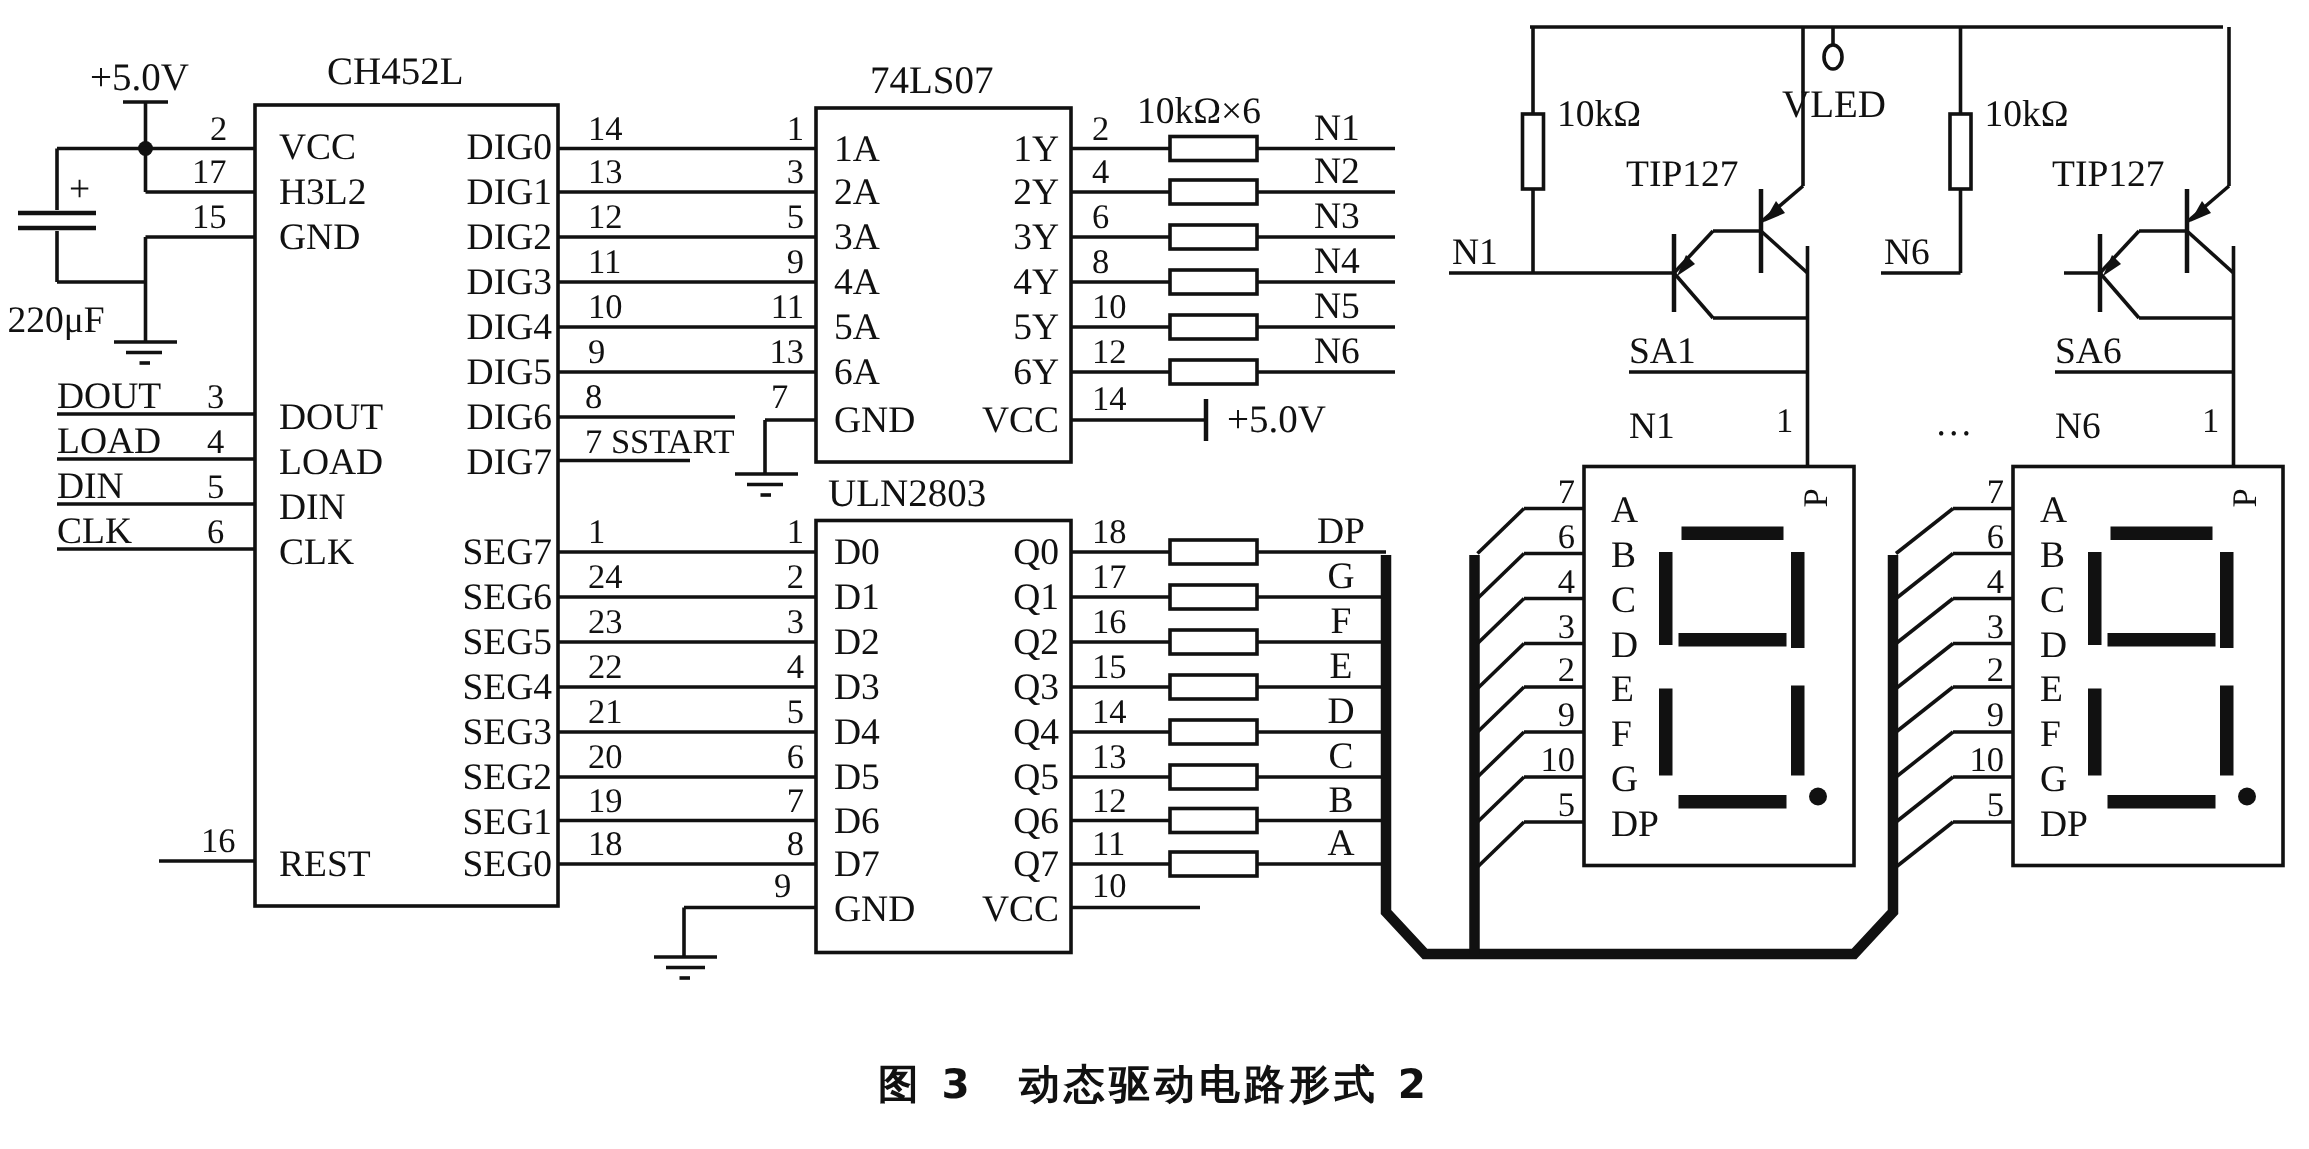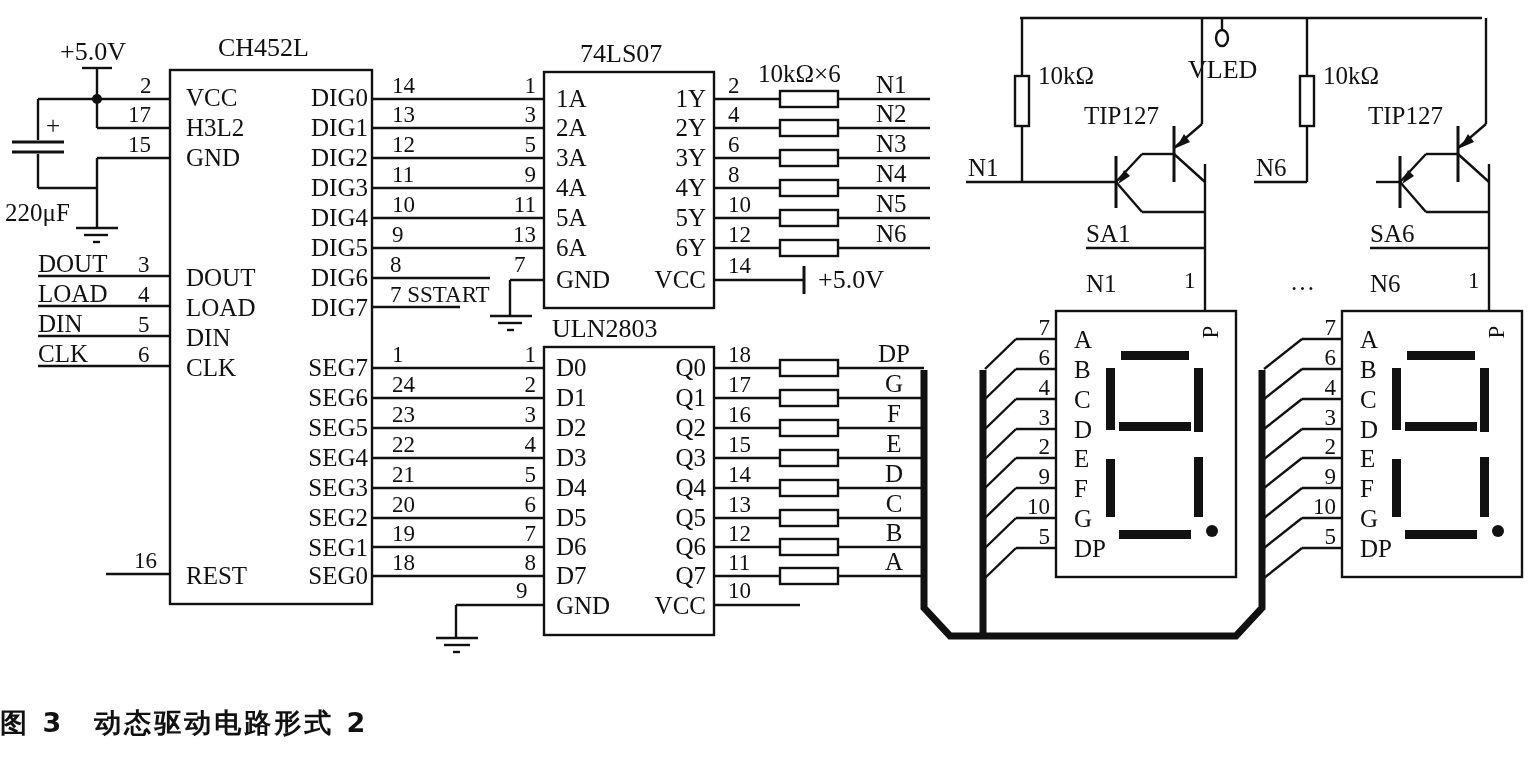--- a/index.html
+++ b/index.html
@@ -14,7 +14,7 @@
   .box { stroke: #111; stroke-width: 2.4; fill: #fff; }
   .seg { fill: #111; }
   #caption {
-    position: absolute; left: 0; top: 705px; width: 1539px; text-align: left;
+    position: absolute; left: 0; top: 705px; width: 1539px; text-align: center;
     font-family: "DejaVu Sans", sans-serif; font-weight: bold; font-size: 27px; color: #111;
     letter-spacing: 3px;
   }

